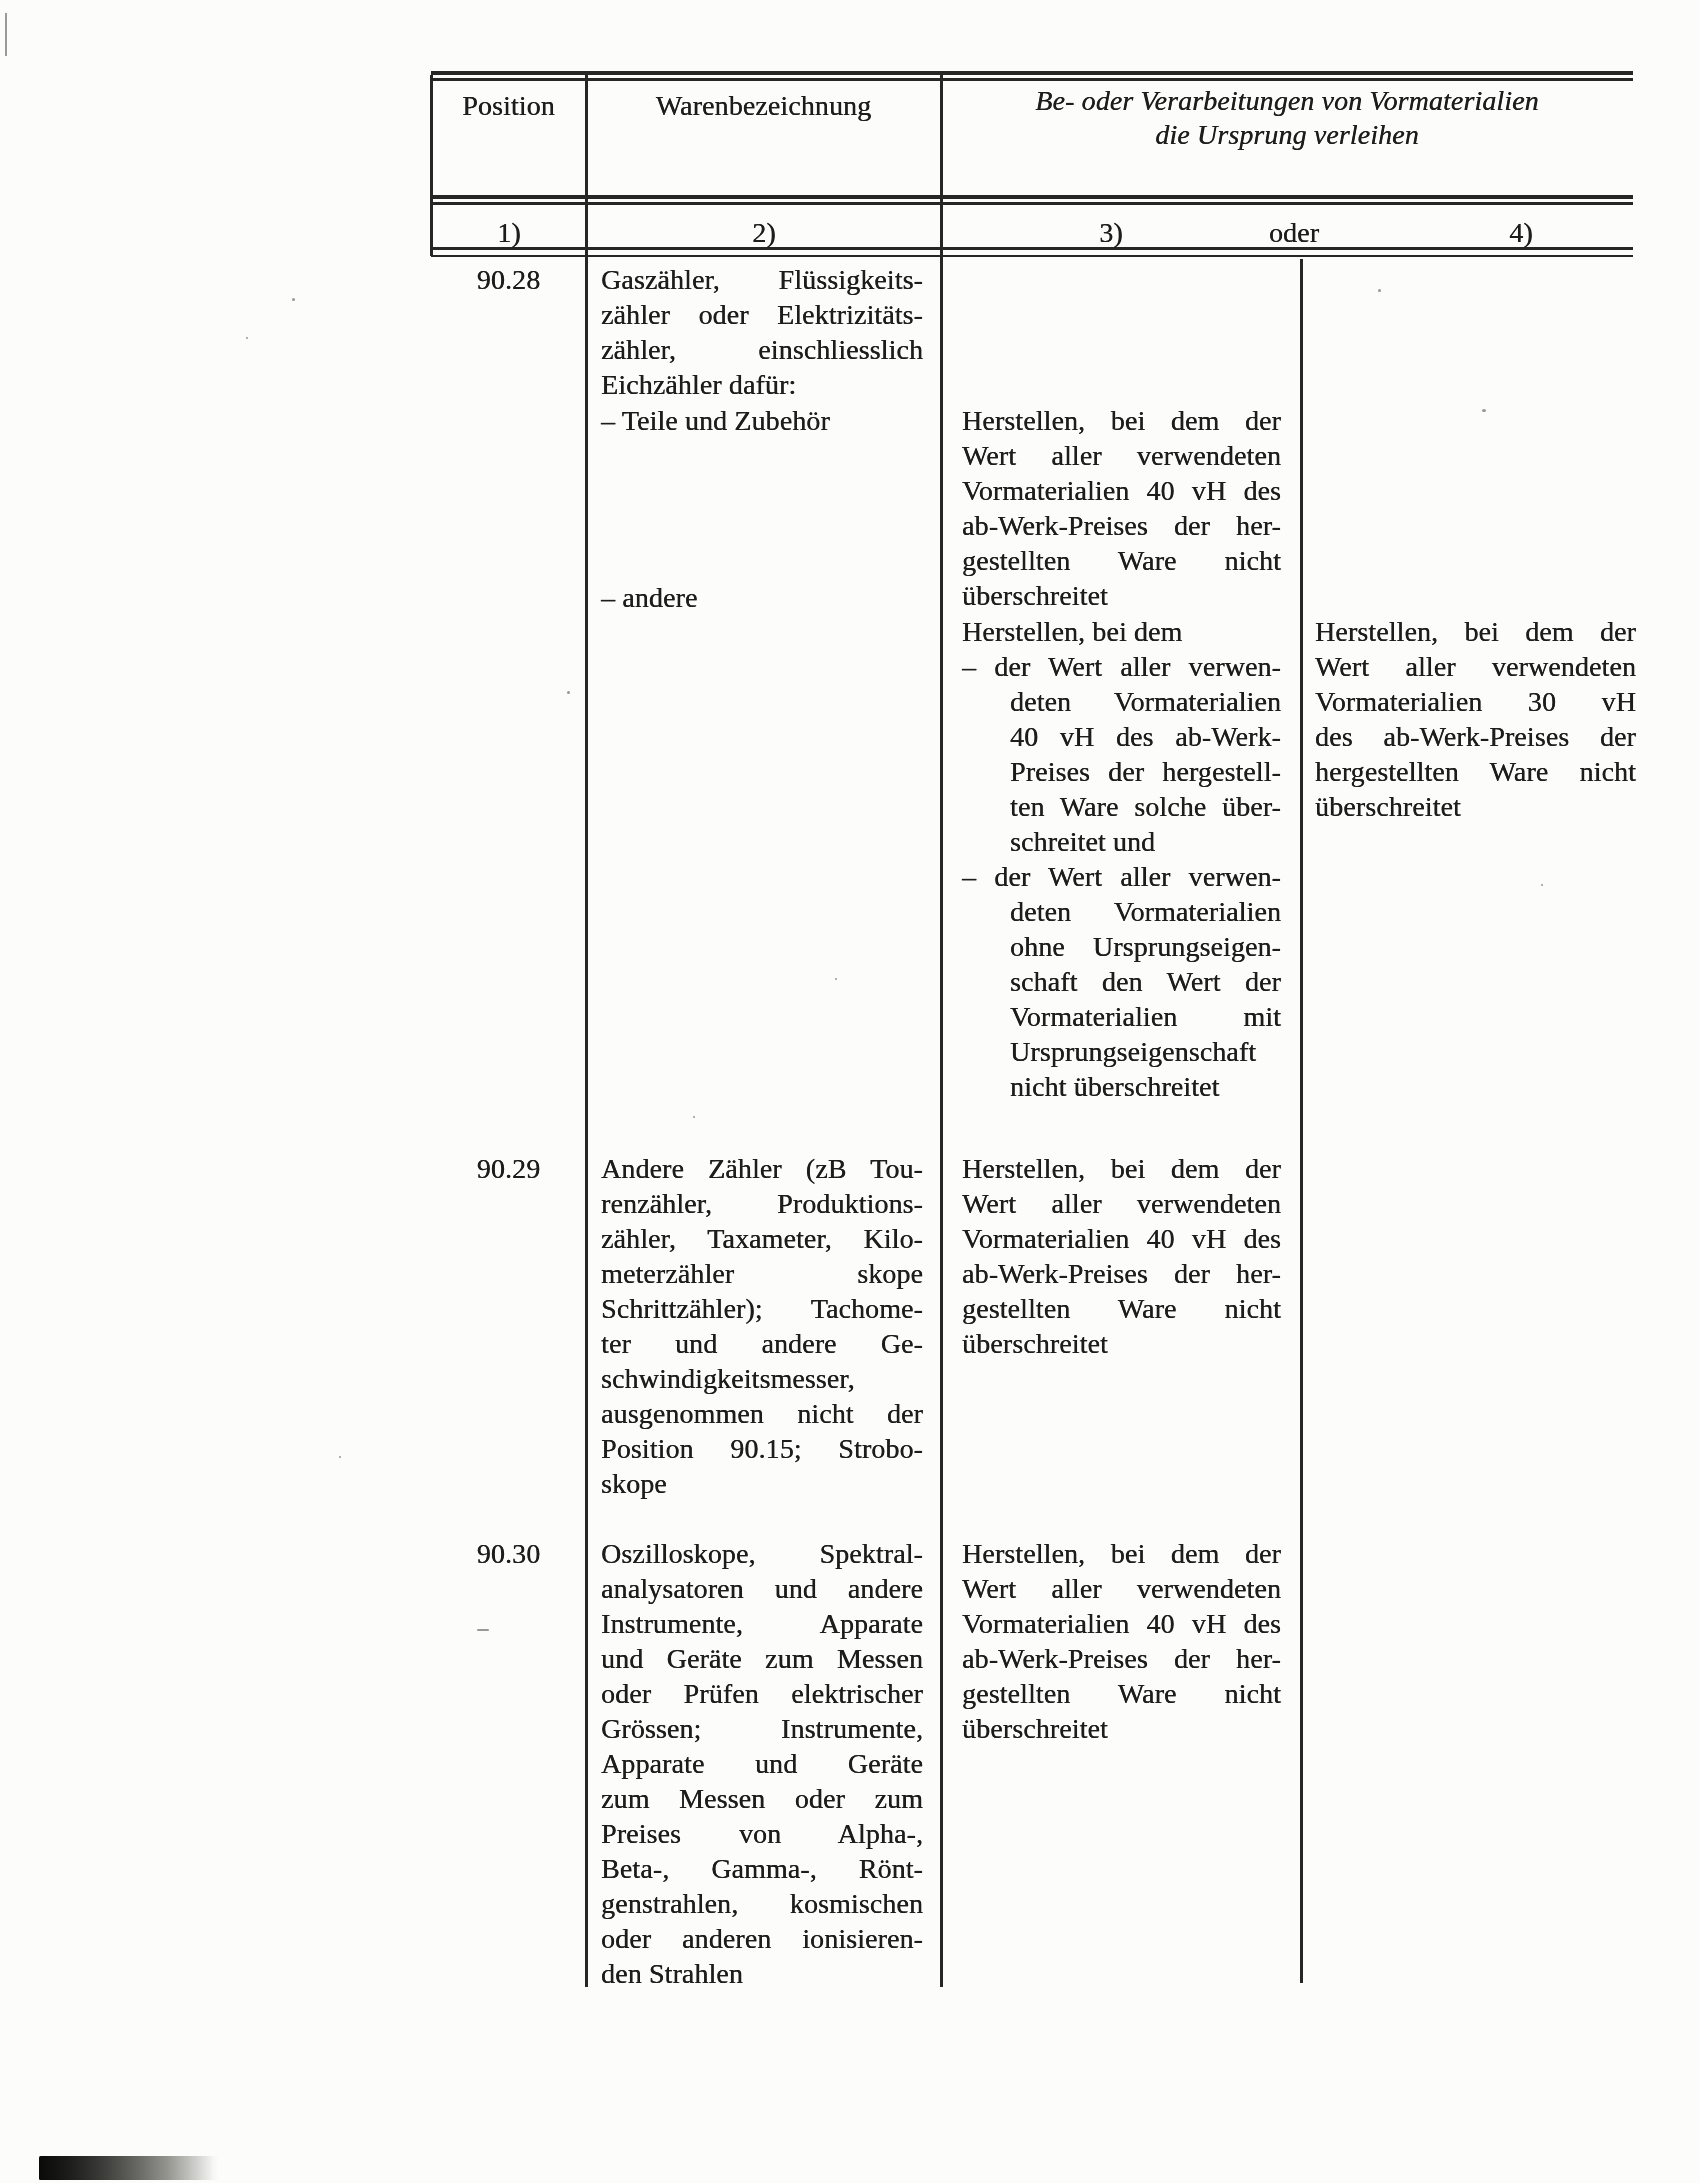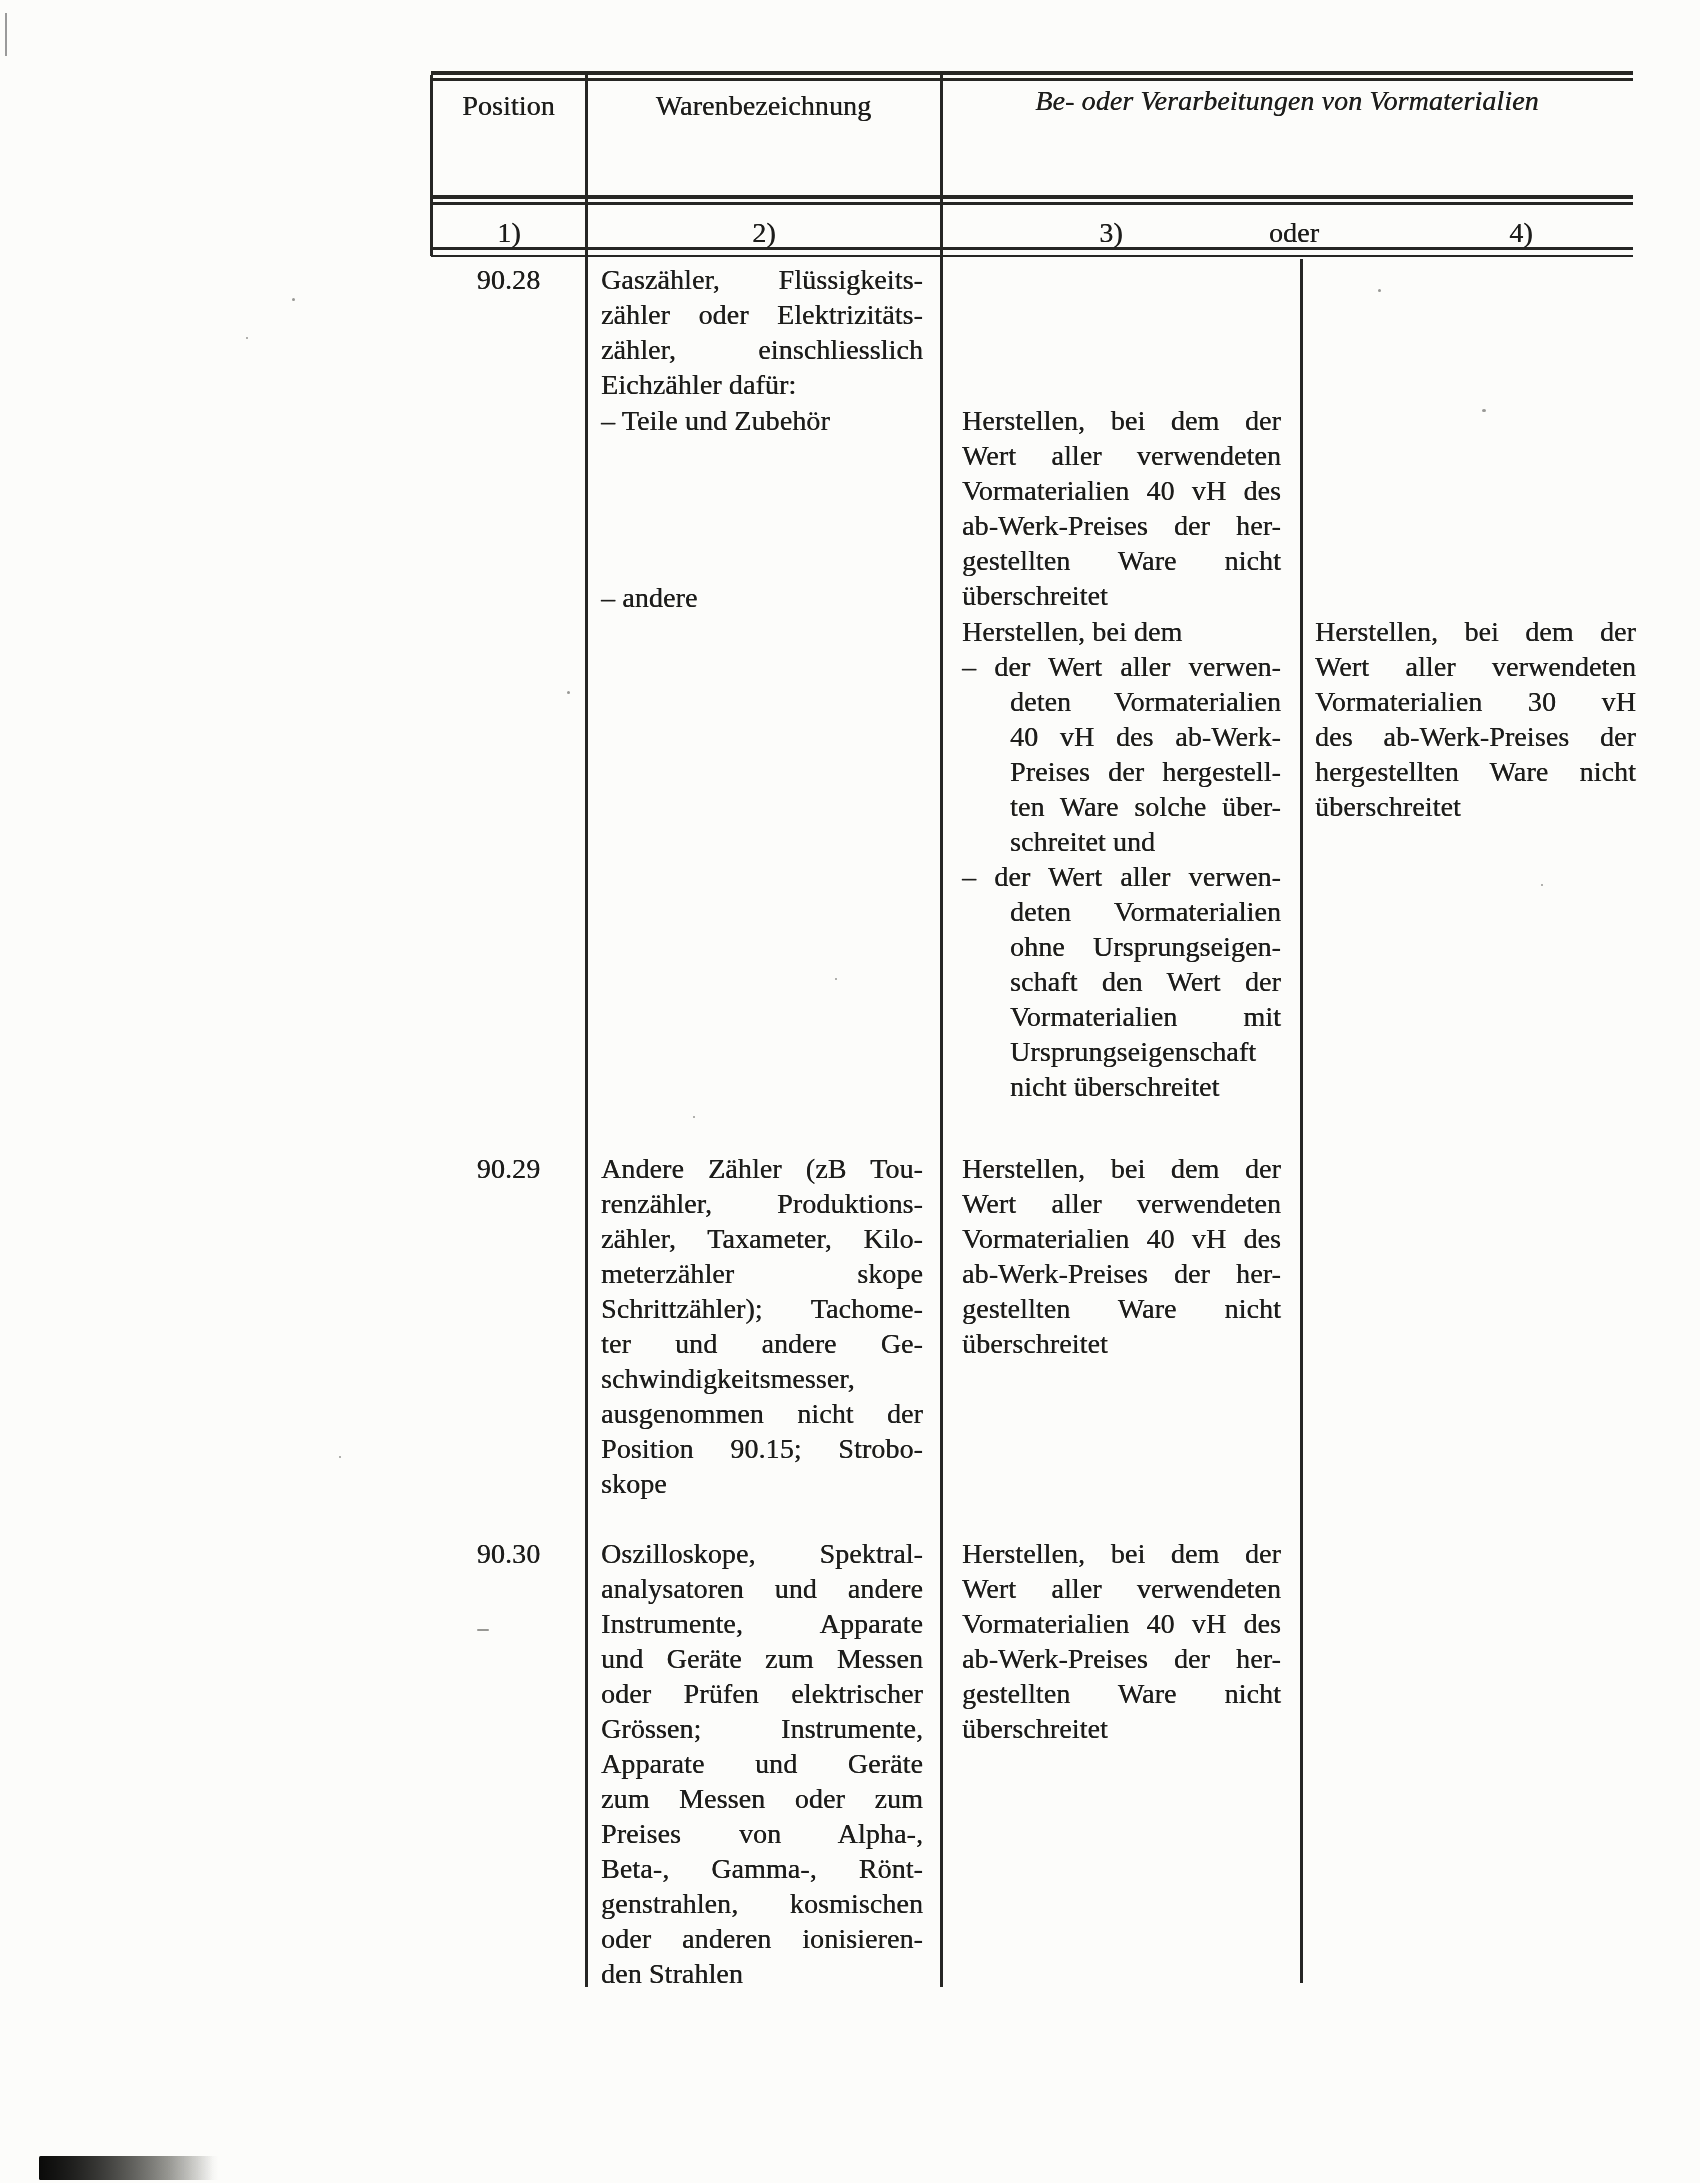--- a/index.html
+++ b/index.html
@@ -93,6 +93,7 @@
     <div class="hcell hc2">Warenbezeichnung</div>
     <div class="hcell hc34">
         <div class="line">Be- oder Verarbeitungen von Vormaterialien</div>
+        <div class="line">die Ursprung verleihen</div>
       </div>
 
     <span class="sub s1">1)</span>

